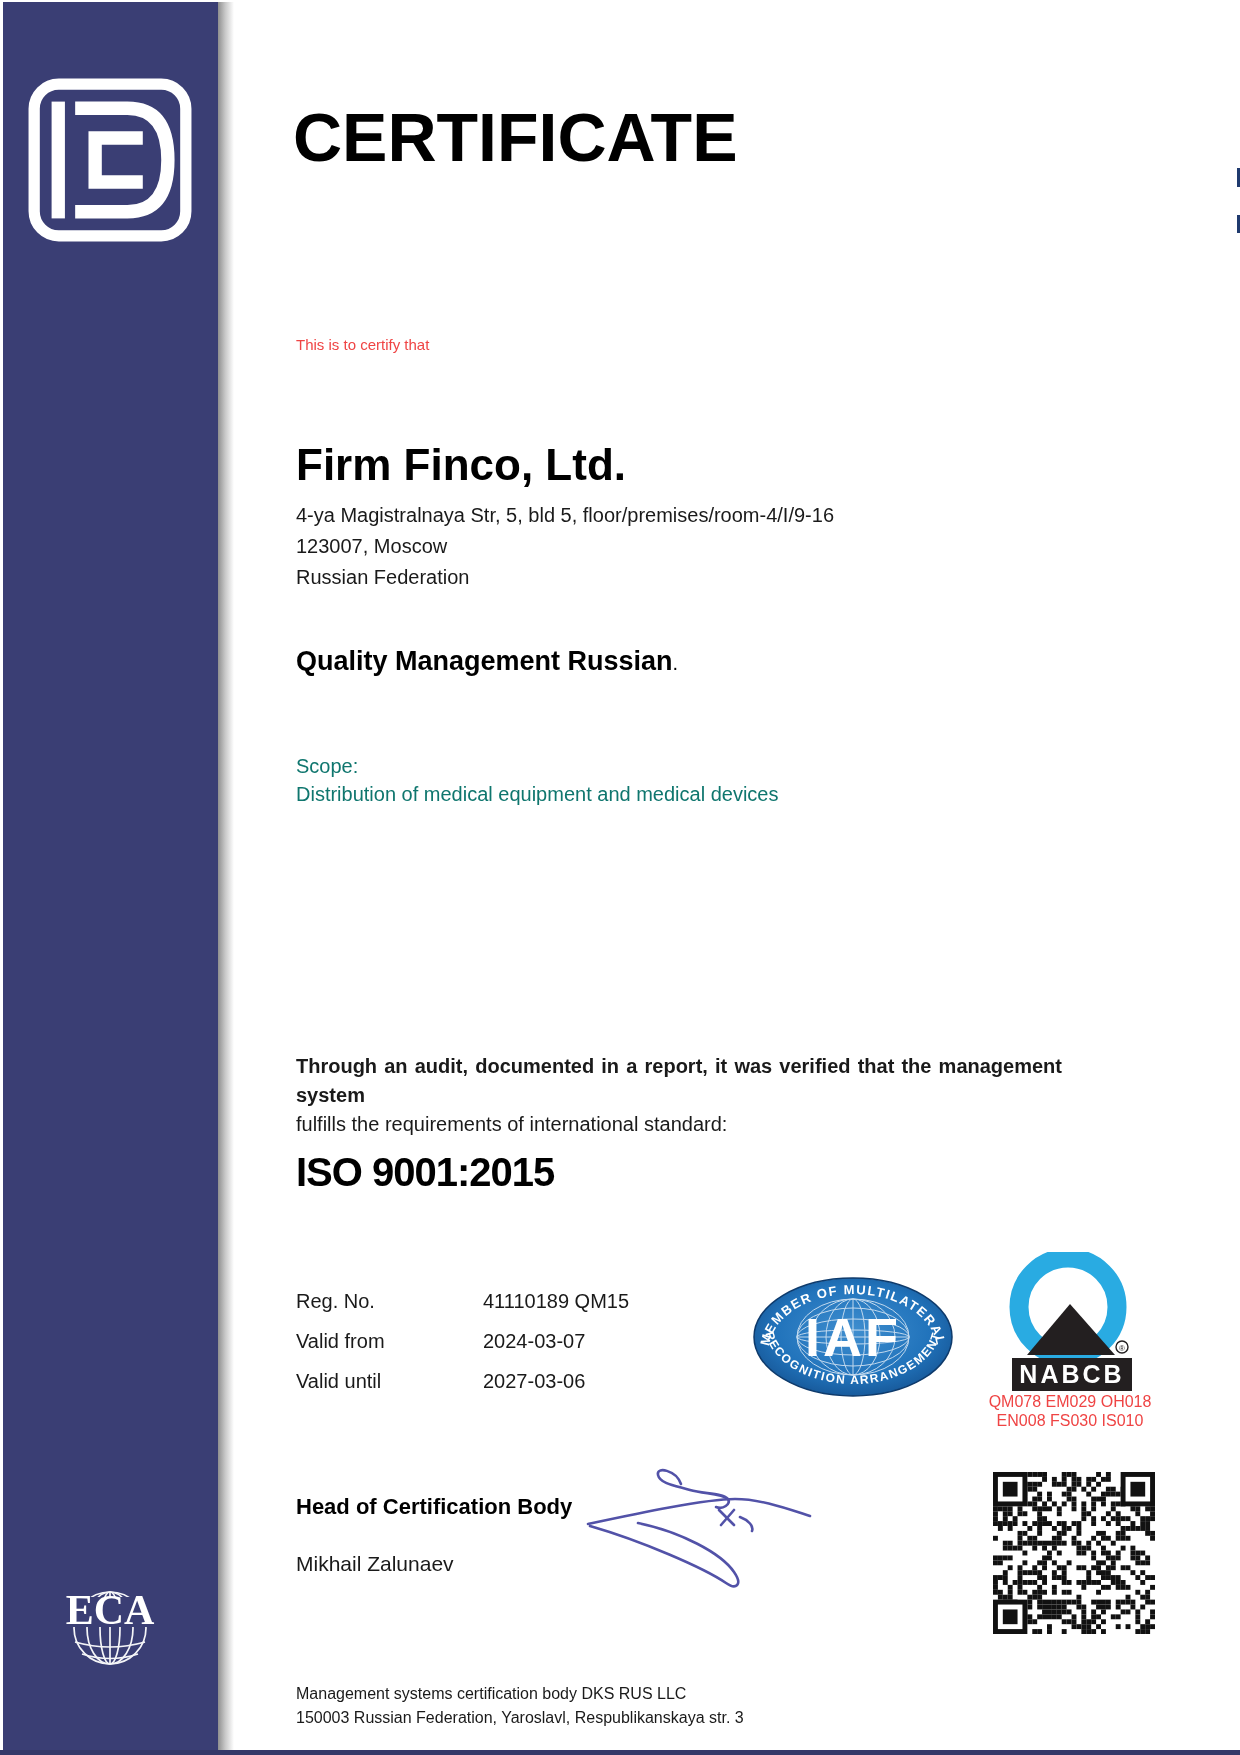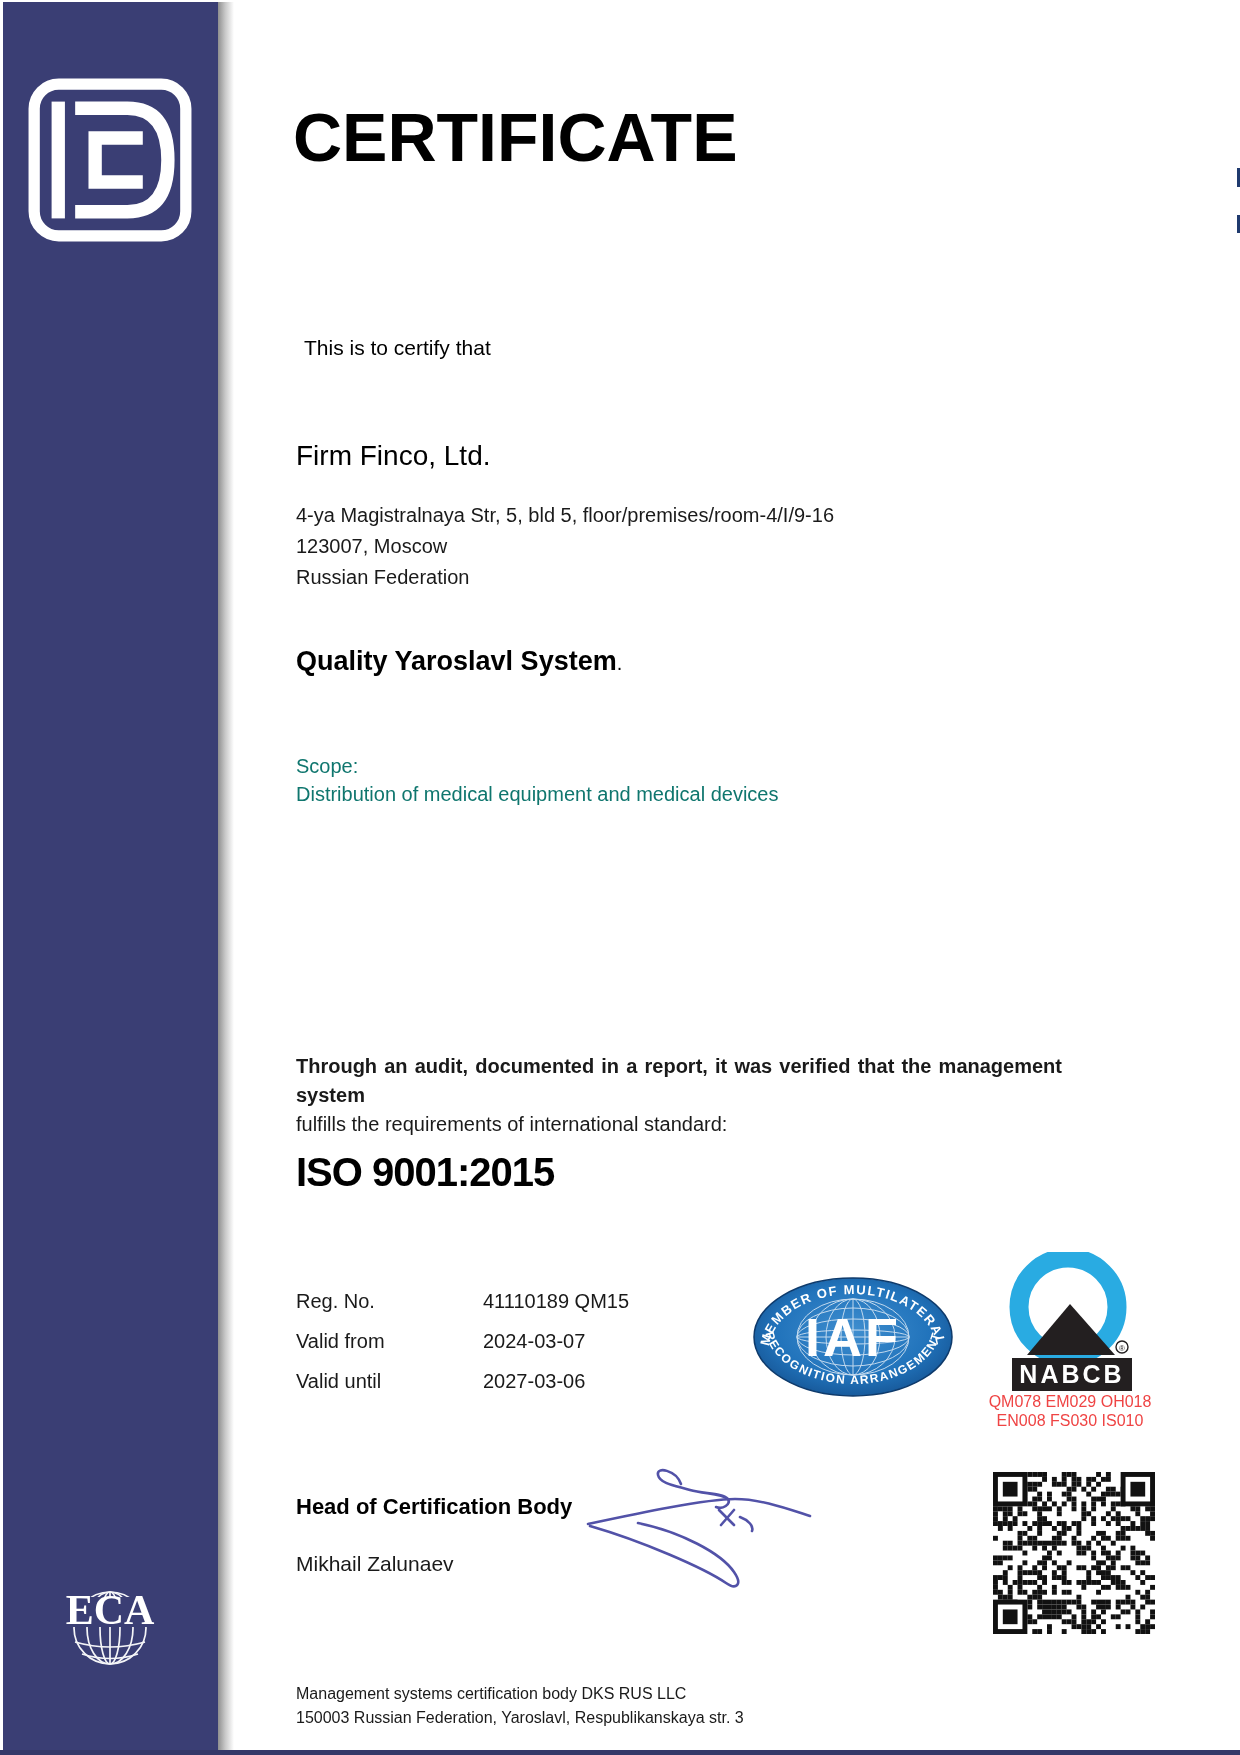--- a/index.html
+++ b/index.html
@@ -18,7 +18,7 @@
   .abs{position:absolute;}
 
   .title{left:293px;top:98px;font-size:68px;font-weight:bold;letter-spacing:0px;color:#000;}
-  .certify{left:304px;top:336px;font-size:21px;color:#000000;}
+  .certify{left:296px;top:336px;font-size:15px;color:#ef4444;}
   .firm{left:296px;top:440px;font-size:28px;font-weight:normal;color:#000;}
   .address{left:296px;top:500px;font-size:20px;line-height:31px;color:#1a1a1a;}
   .implemented{left:296px;top:648px;font-size:20px;line-height:27px;color:#1a1a1a;}

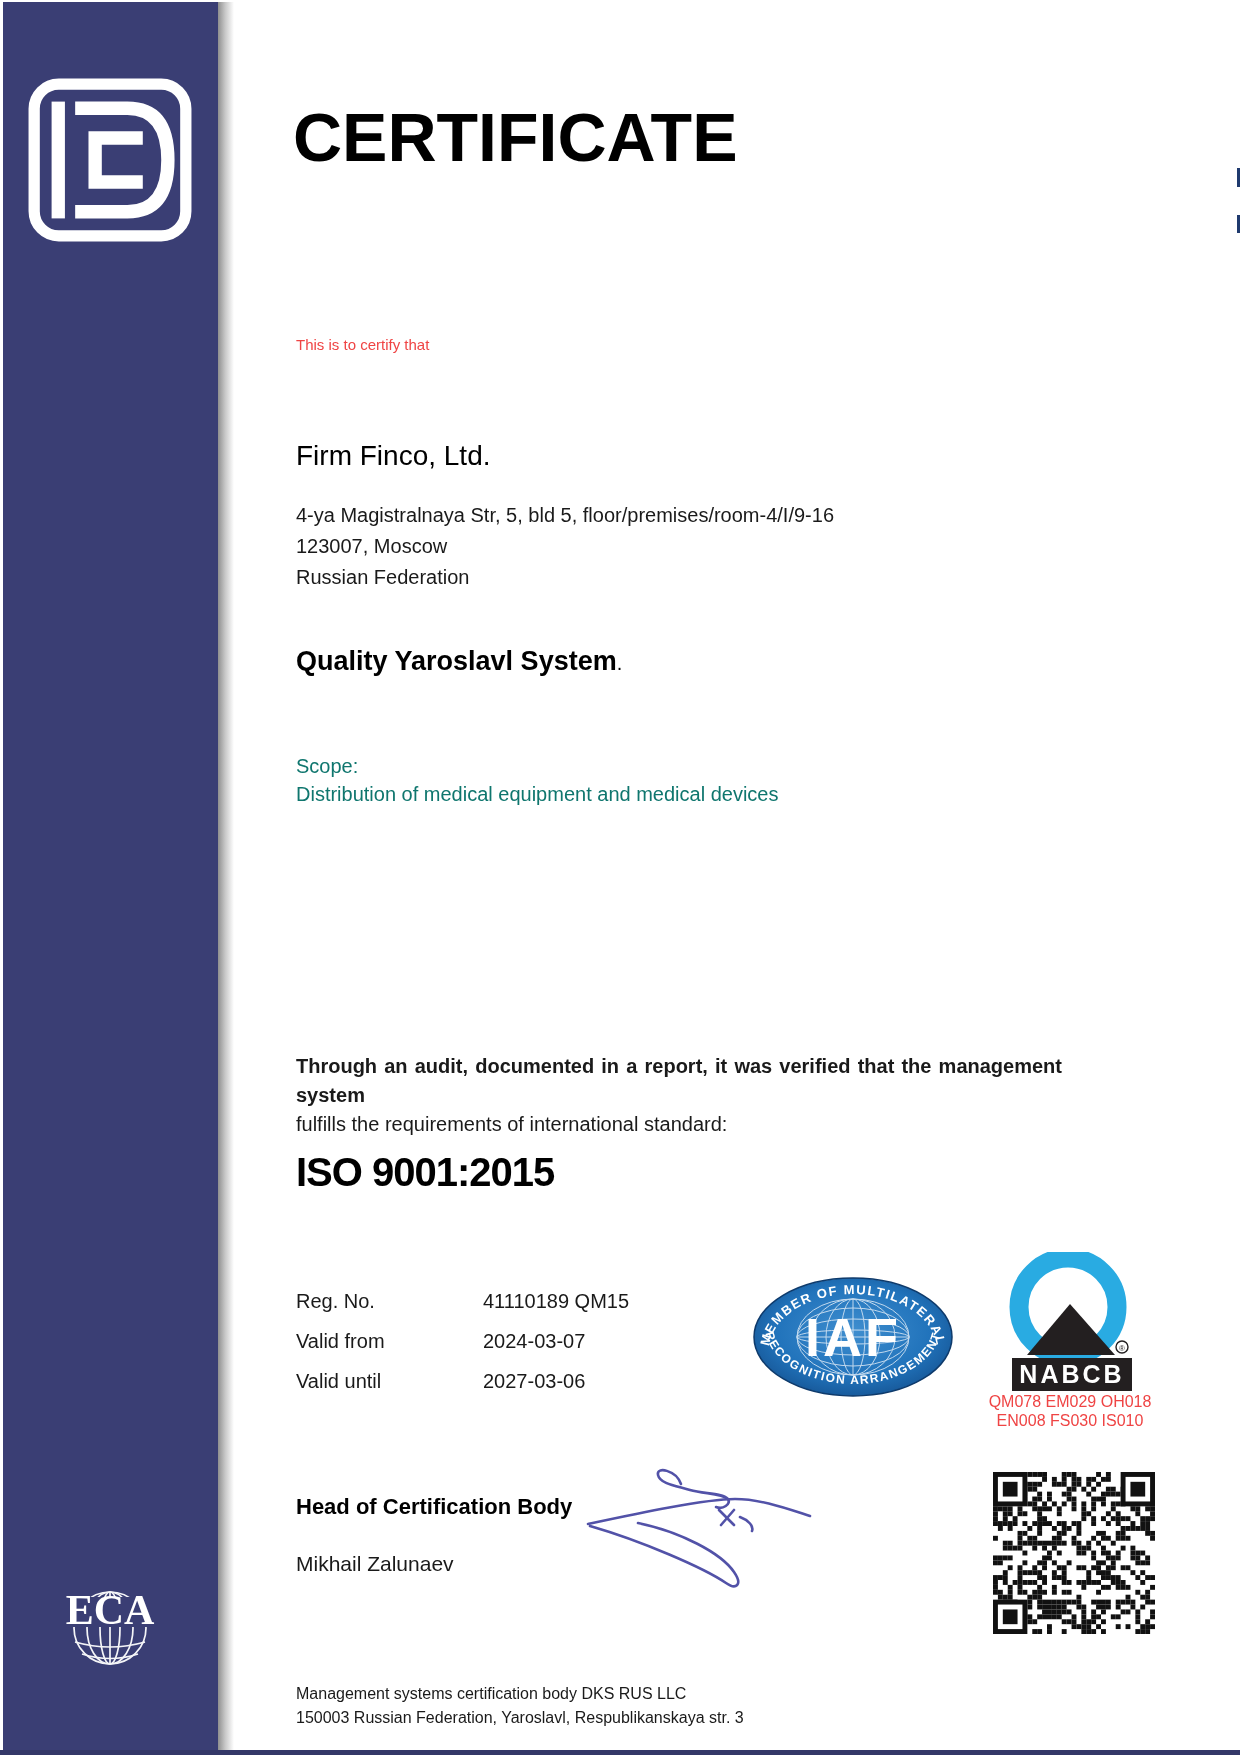--- a/index.html
+++ b/index.html
@@ -19,7 +19,7 @@
 
   .title{left:293px;top:98px;font-size:68px;font-weight:bold;letter-spacing:0px;color:#000;}
   .certify{left:296px;top:336px;font-size:15px;color:#ef4444;}
-  .firm{left:296px;top:440px;font-size:28px;font-weight:normal;color:#000;}
+  .firm{left:296px;top:440px;font-size:44px;font-weight:bold;color:#000;}
   .address{left:296px;top:500px;font-size:20px;line-height:31px;color:#1a1a1a;}
   .implemented{left:296px;top:648px;font-size:20px;line-height:27px;color:#1a1a1a;}
   .qms{font-size:27px;font-weight:bold;color:#000;}

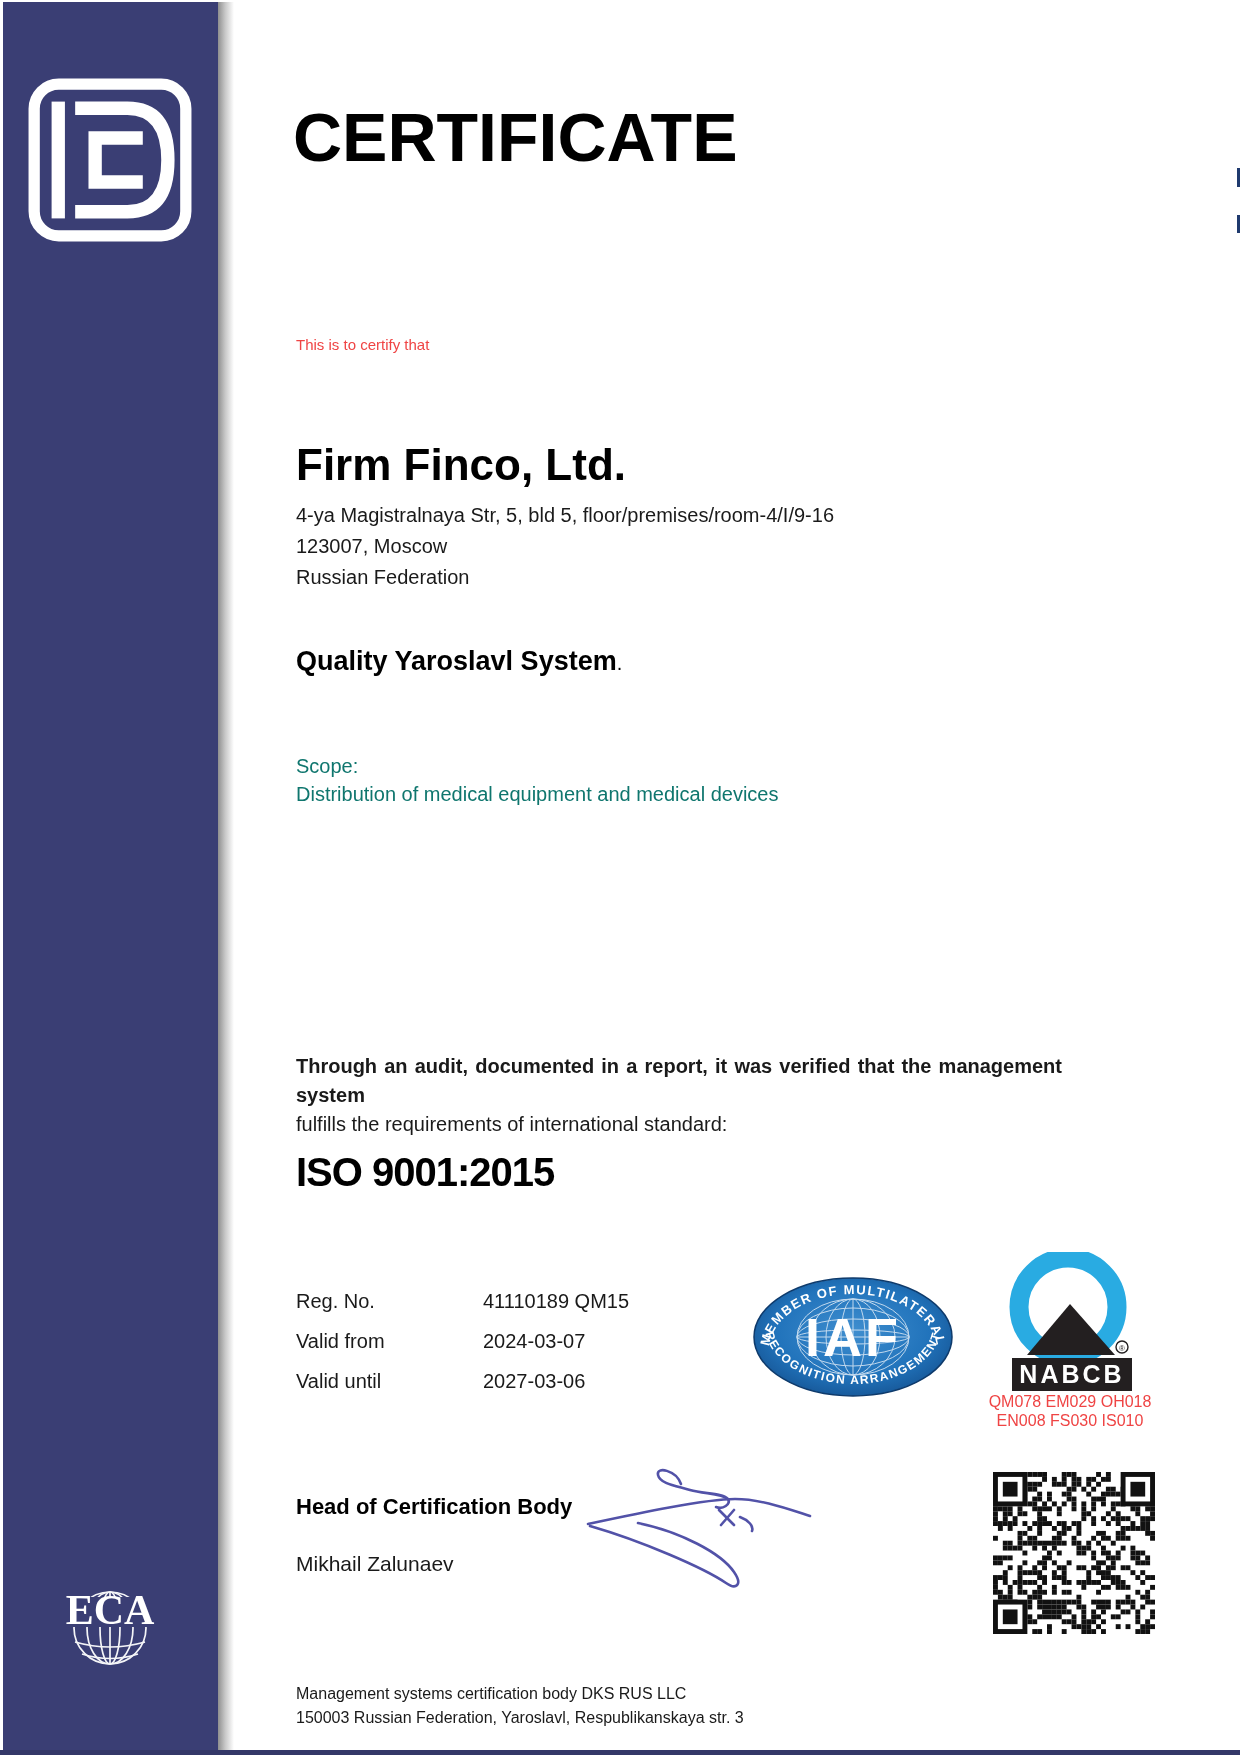--- a/index.html
+++ b/index.html
@@ -80,7 +80,7 @@
 
   <div class="abs implemented">
     <div>
-      <span class="qms">Quality Yaroslavl System</span><span class="qms qms-dot">.</span>
+      <span class="qms">Quality Management Russian</span><span class="qms qms-dot">.</span>
     </div>
   </div>
 

